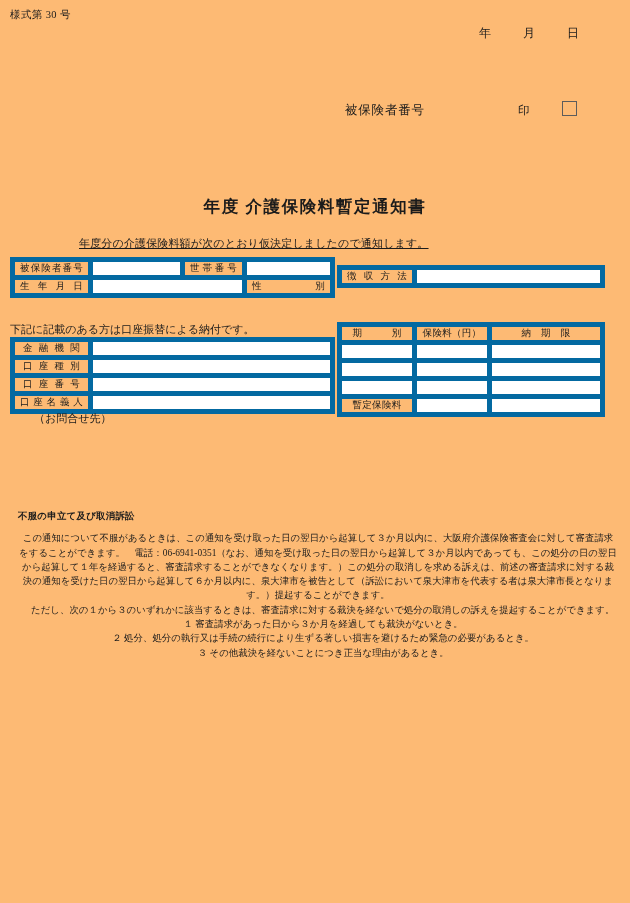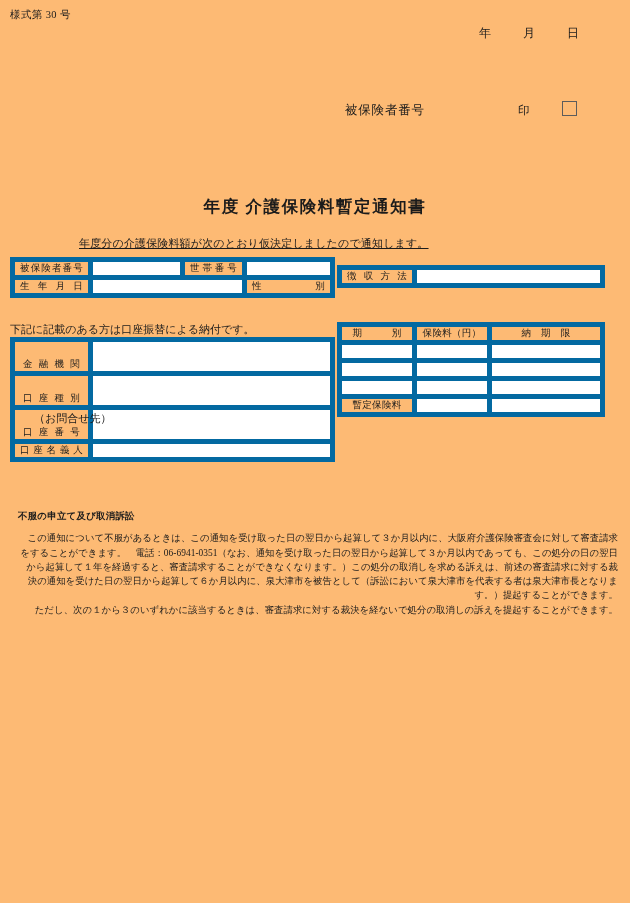--- a/index.html
+++ b/index.html
@@ -94,7 +94,6 @@
     text-align: justify;
     text-align-last: justify;
     padding: 0 6px;
-    margin-top: 16px;
   }
   .sp-tight {
     display: block;

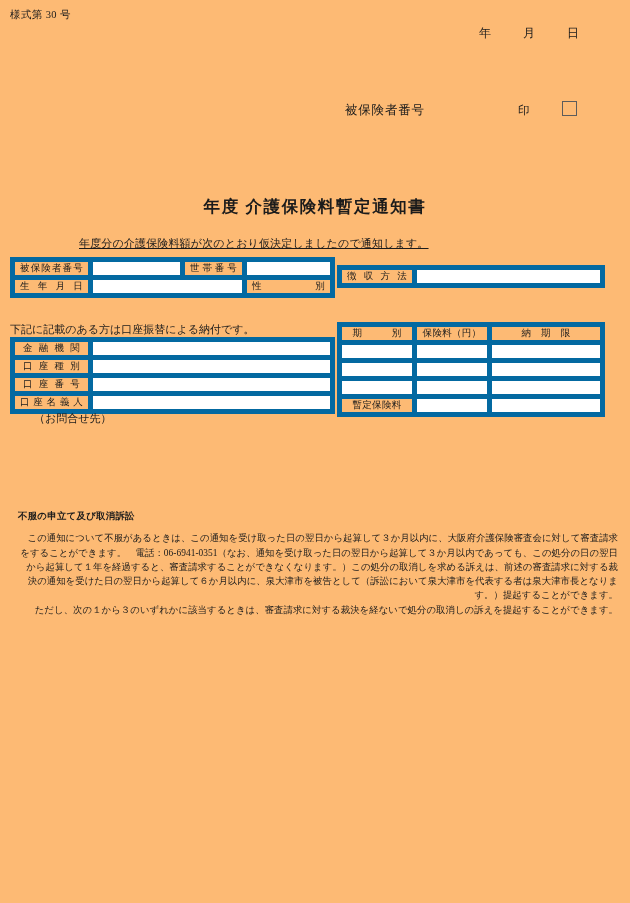--- a/index.html
+++ b/index.html
@@ -131,7 +131,7 @@
   }
   #appeal p {
     margin: 0;
-    text-align: right;
+    text-align: center;
   }
   .indent1 { text-indent: 1em; }
   .item-list { margin: 0; }

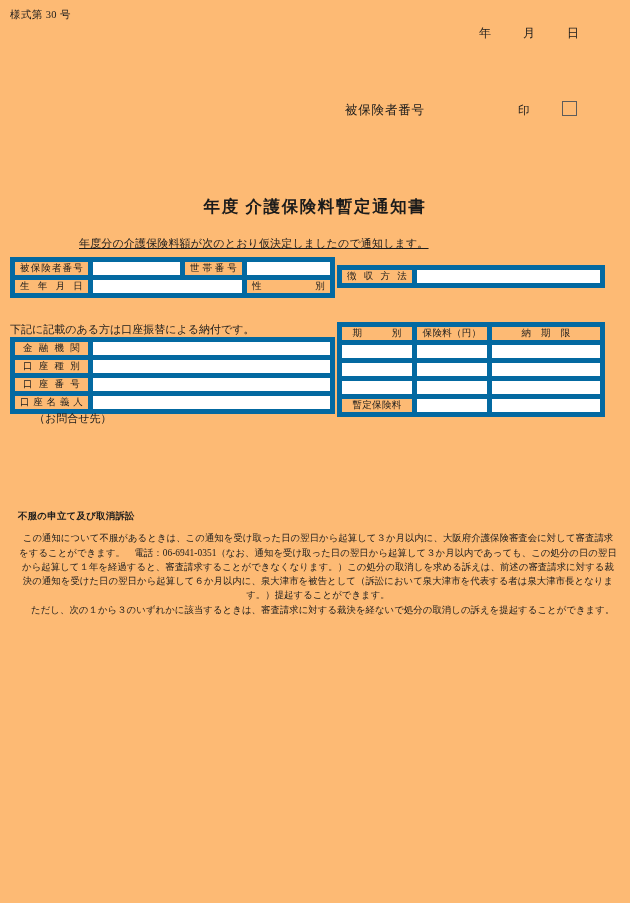--- a/index.html
+++ b/index.html
@@ -281,6 +281,11 @@
     <div id="appeal-heading">不服の申立て及び取消訴訟</div>
     <p>この通知について不服があるときは、この通知を受け取った日の翌日から起算して３か月以内に、大阪府介護保険審査会に対して審査請求をすることができます。　電話：06-6941-0351（なお、通知を受け取った日の翌日から起算して３か月以内であっても、この処分の日の翌日から起算して１年を経過すると、審査請求することができなくなります。）この処分の取消しを求める訴えは、前述の審査請求に対する裁決の通知を受けた日の翌日から起算して６か月以内に、泉大津市を被告として（訴訟において泉大津市を代表する者は泉大津市長となります。）提起することができます。</p>
     <p class="indent1">ただし、次の１から３のいずれかに該当するときは、審査請求に対する裁決を経ないで処分の取消しの訴えを提起することができます。</p>
+    <div class="item-list">
+      <p class="item-row">１ 審査請求があった日から３か月を経過しても裁決がないとき。</p>
+      <p class="item-row">２ 処分、処分の執行又は手続の続行により生ずる著しい損害を避けるため緊急の必要があるとき。</p>
+      <p class="item-row">３ その他裁決を経ないことにつき正当な理由があるとき。</p>
+    </div>
   </div>
 
 </div>

